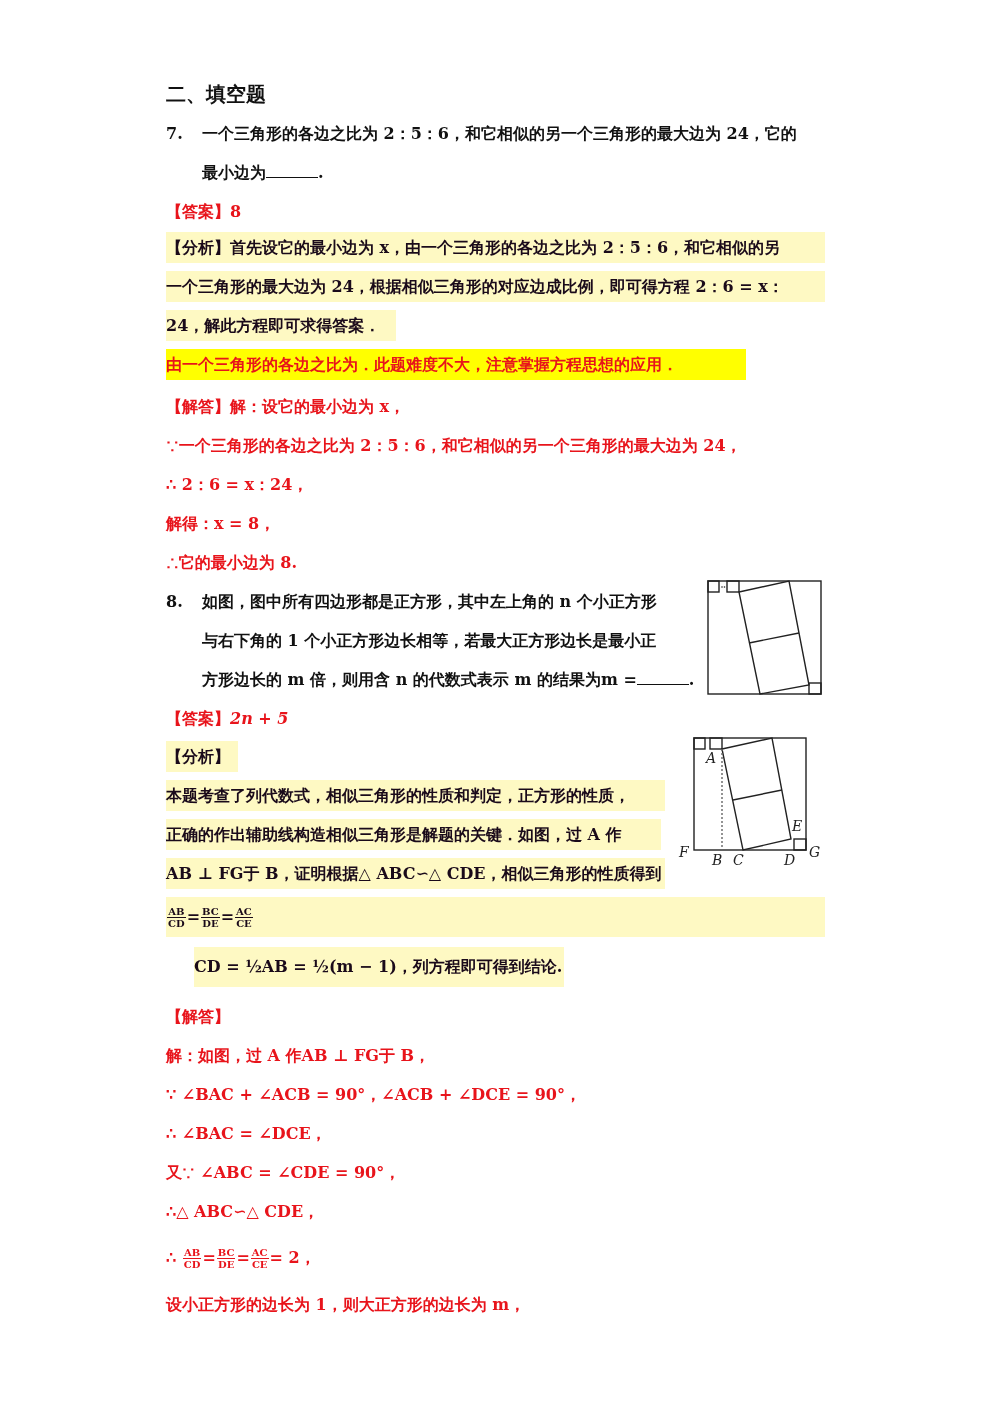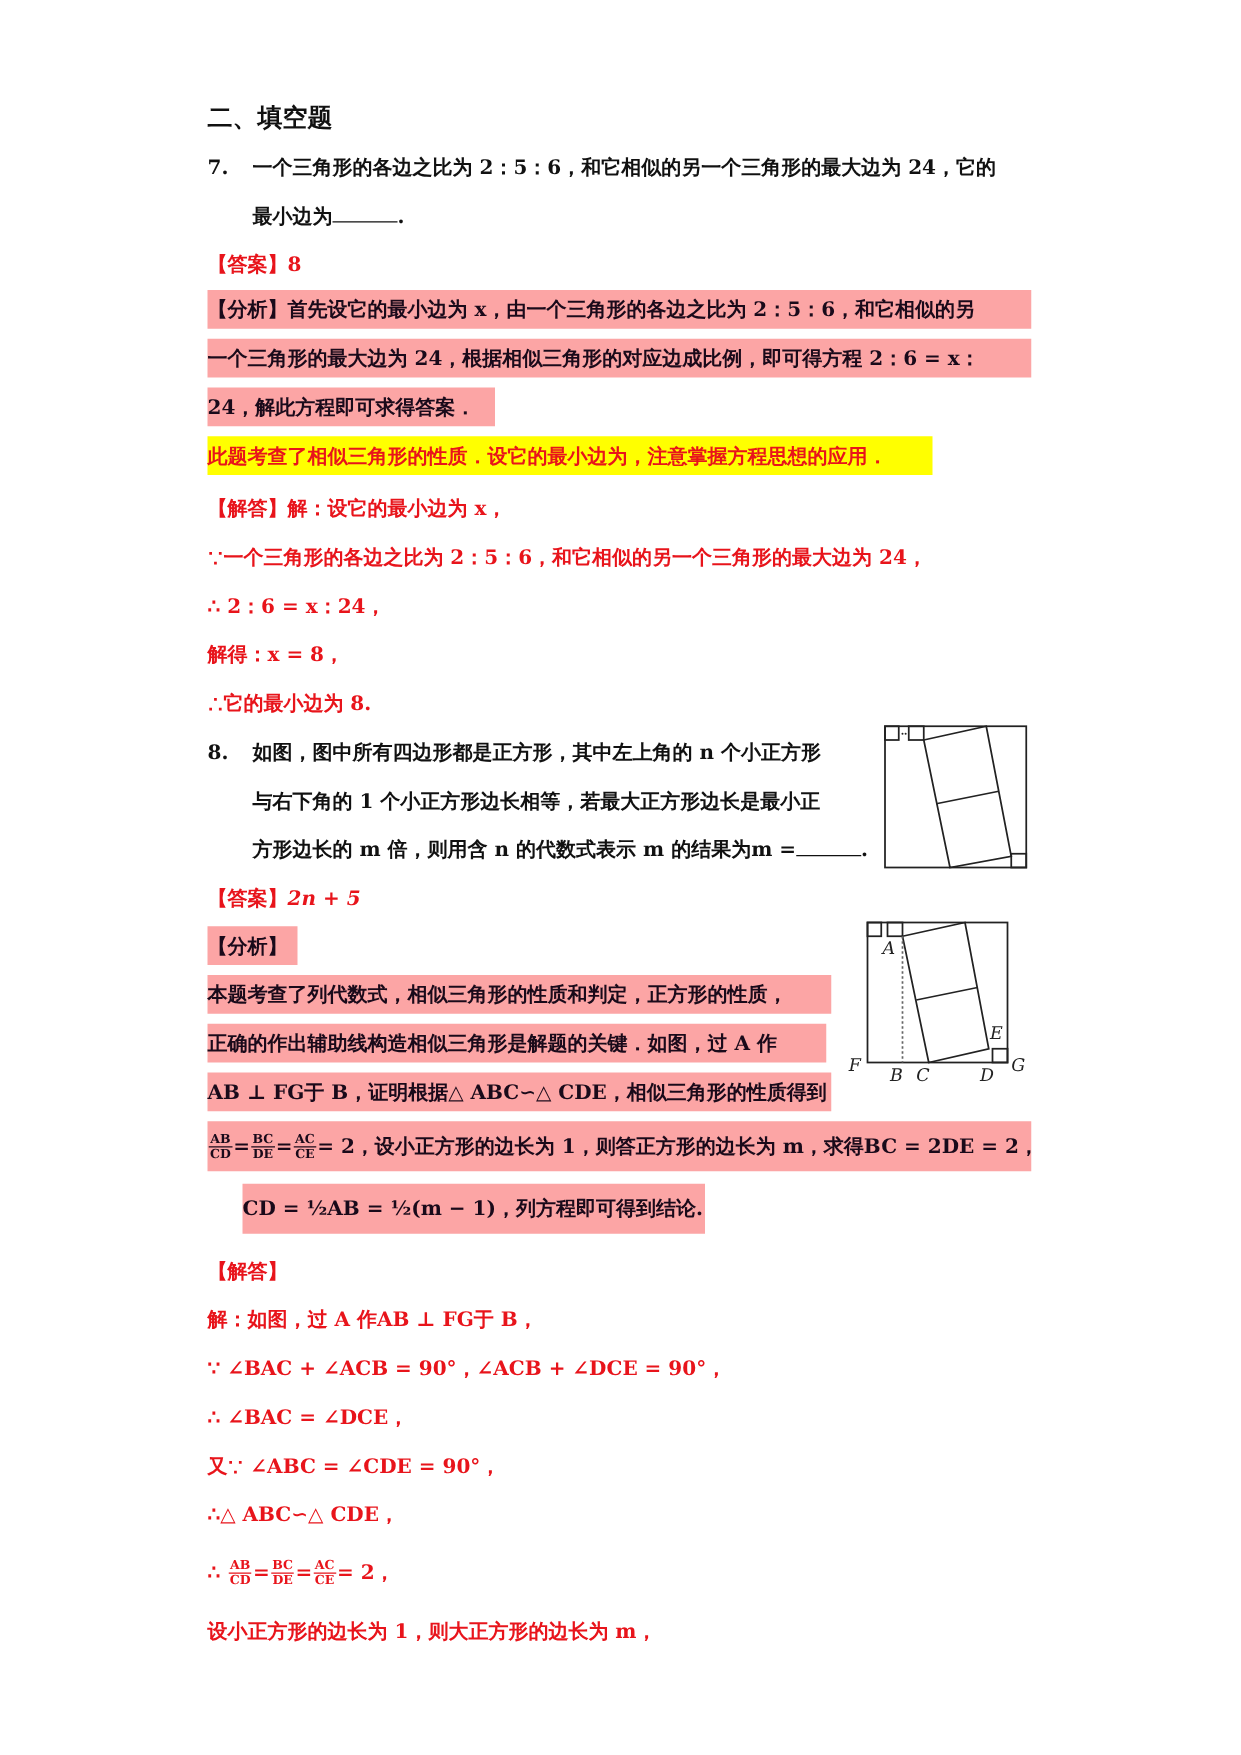--- a/index.html
+++ b/index.html
@@ -8,7 +8,7 @@
   .line { position:absolute; left:166px; height:31px; line-height:31px;
           font-size:16px; font-weight:bold; white-space:nowrap; color:#111; }
   .red { color:#e8141b; }
-  .mag { background:#fca5a5; color:#1a0a1a; padding-right:4px; }
+  .mag { background:#fef9c3; color:#1a0a1a; padding-right:4px; }
   .yel { background:#ffff00; color:#e8141b; padding-right:6px; }
   .heading { font-size:20px; }
   .qnum { display:inline-block; width:36px; }

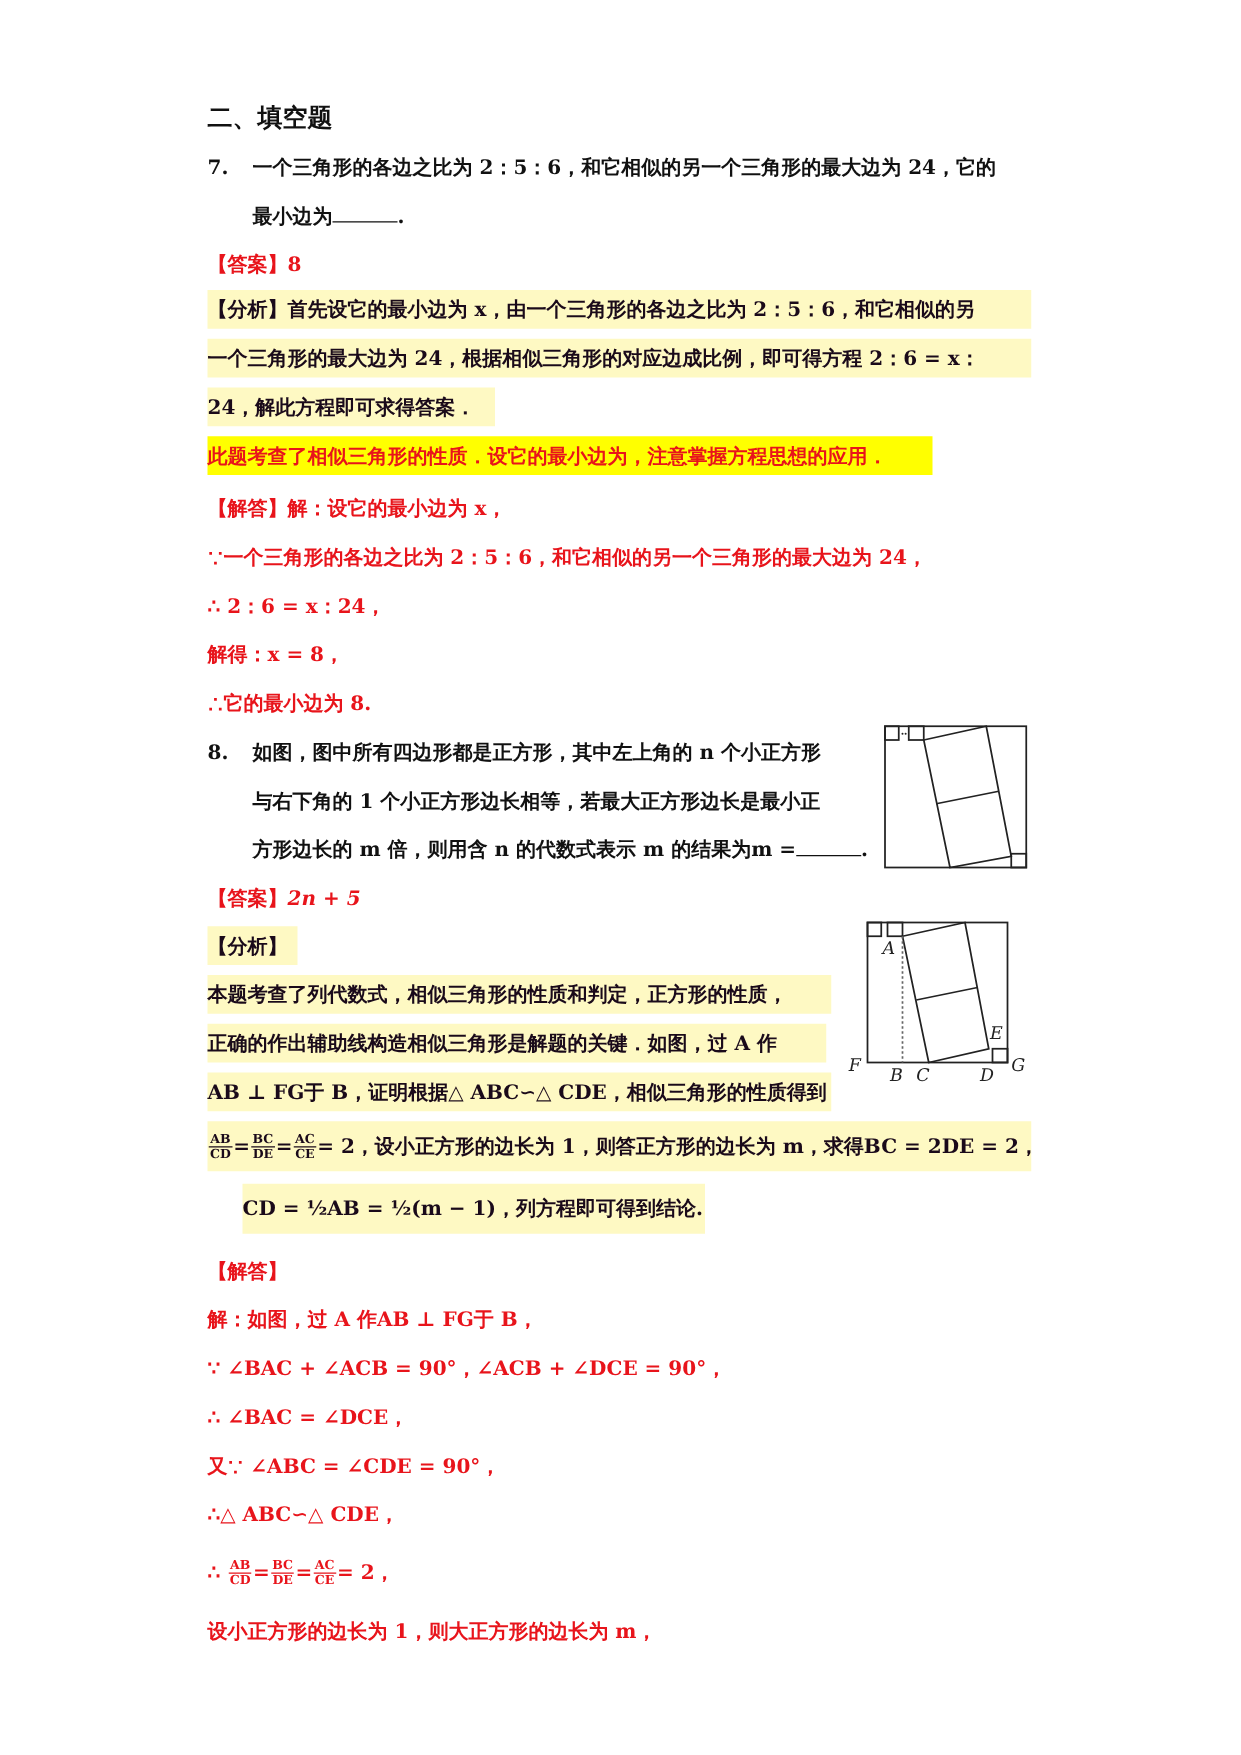--- a/index.html
+++ b/index.html
@@ -32,7 +32,7 @@
 <div class="line" style="top:232px;"><span class="mag" style="display:inline-block;width:655px;">【分析】首先设它的最小边为 x，由一个三角形的各边之比为 2：5：6，和它相似的另</span></div>
 <div class="line" style="top:271px;"><span class="mag" style="display:inline-block;width:655px;">一个三角形的最大边为 24，根据相似三角形的对应边成比例，即可得方程 2：6 = x：</span></div>
 <div class="line" style="top:310px;"><span class="mag" style="display:inline-block;width:226px;">24，解此方程即可求得答案．</span></div>
-<div class="line" style="top:349px;"><span class="yel" style="display:inline-block;width:574px;">此题考查了相似三角形的性质．设它的最小边为，注意掌握方程思想的应用．</span></div>
+<div class="line" style="top:349px;"><span class="yel" style="display:inline-block;width:574px;">由一个三角形的各边之比为．此题难度不大，注意掌握方程思想的应用．</span></div>
 
 <div class="line red" style="top:391px;">【解答】解：设它的最小边为 x，</div>
 <div class="line red" style="top:430px;">∵一个三角形的各边之比为 2：5：6，和它相似的另一个三角形的最大边为 24，</div>

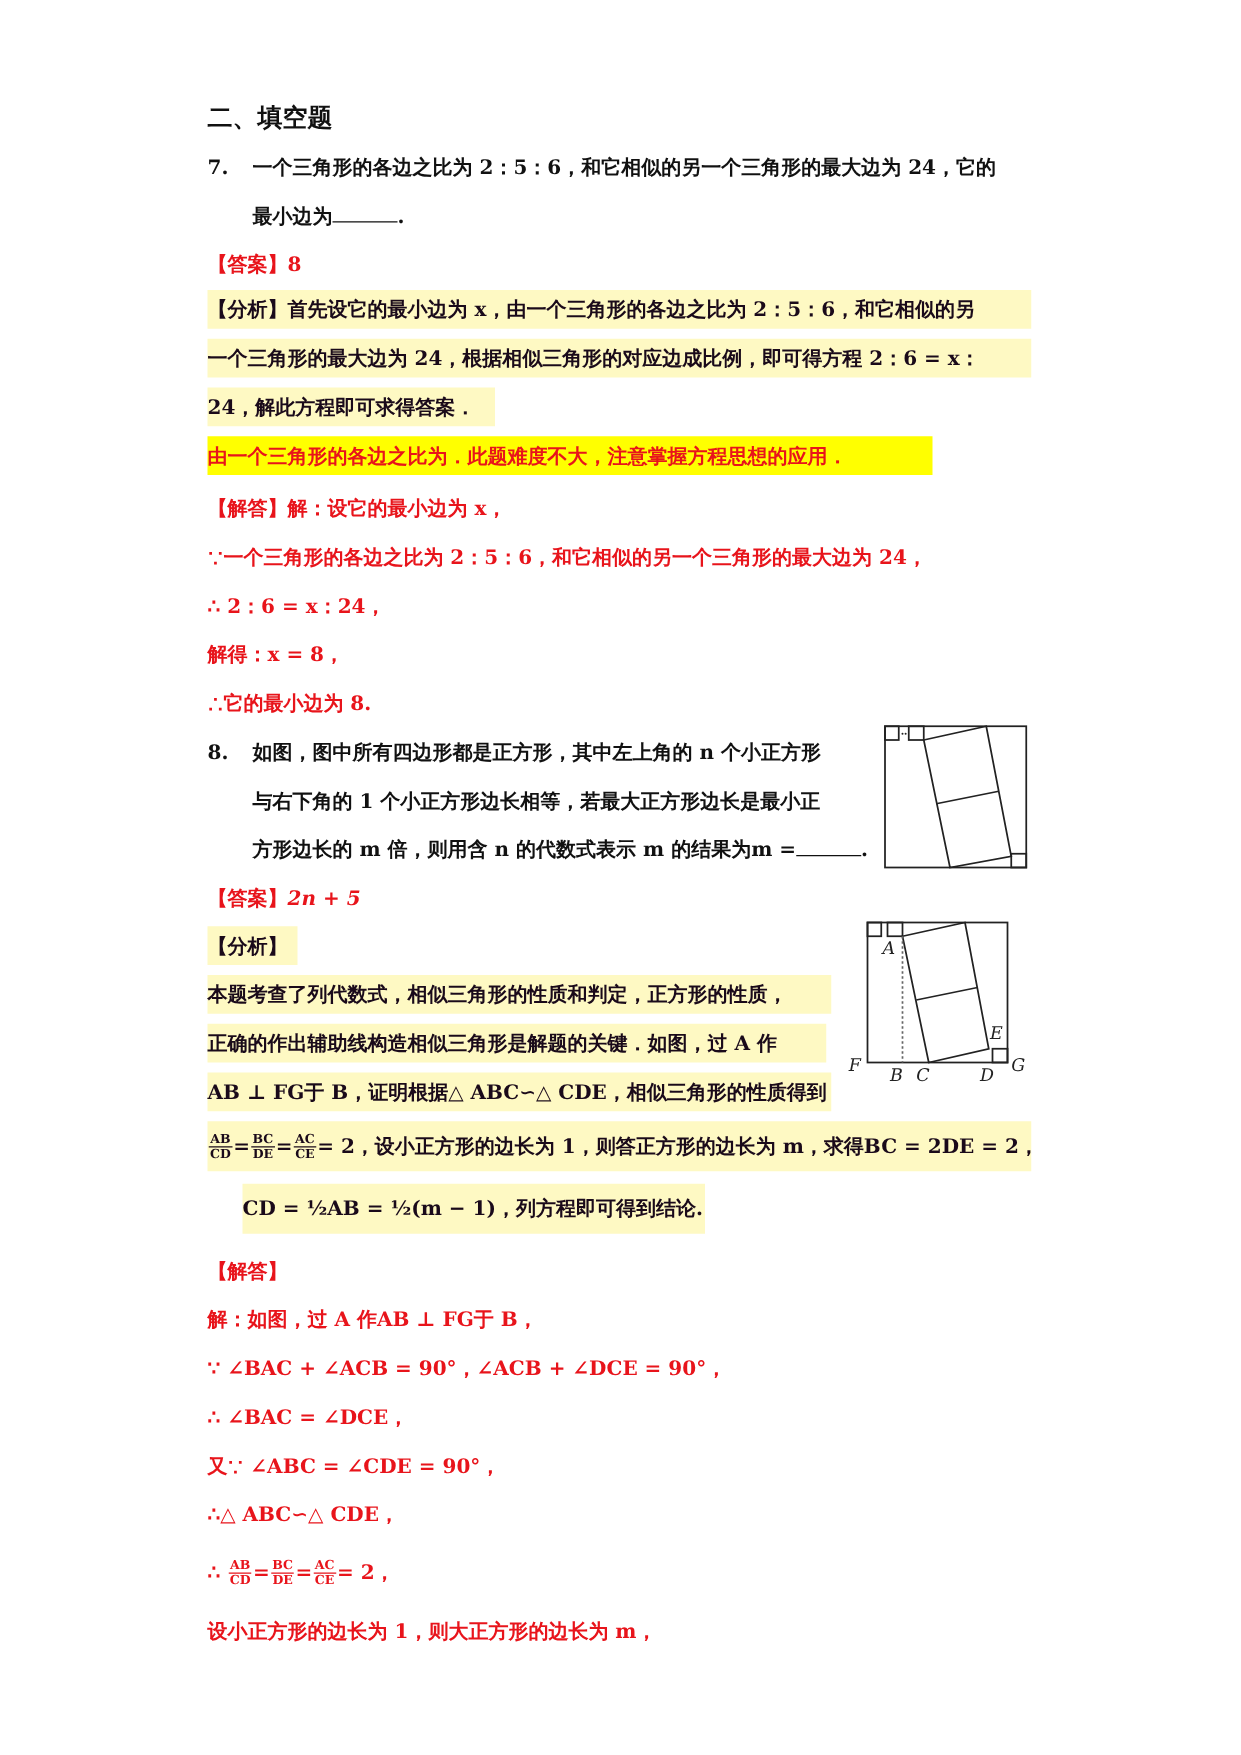--- a/index.html
+++ b/index.html
@@ -65,7 +65,7 @@
 <div class="line" style="top:858px;"><span class="mag" style="display:inline-block;width:495px;">AB ⊥ FG于 B，证明根据△ ABC∽△ CDE，相似三角形的性质得到</span></div>
 <div class="line" style="top:897px;height:40px;line-height:40px;">
   <span class="mag" style="display:inline-block;width:655px;height:40px;">
-    <span class="frac"><span class="num">AB</span><span>CD</span></span>=<span class="frac"><span class="num">BC</span><span>DE</span></span>=<span class="frac"><span class="num">AC</span><span>CE</span></span><span>= 2，设小正方形的边长为 1，则答正方形的边长为 m，求得BC = 2DE = 2，</span>
+    <span class="frac"><span class="num">AB</span><span>CD</span></span>=<span class="frac"><span class="num">BC</span><span>DE</span></span>=<span class="frac"><span class="num">AC</span><span>CE</span></span>
   </span>
 </div>
 <div class="line" style="top:947px;height:40px;line-height:40px;padding-left:28px;"><span class="mag" style="display:inline-block;width:366px;height:40px;">CD = ½AB = ½(m − 1)，列方程即可得到结论.</span></div>

